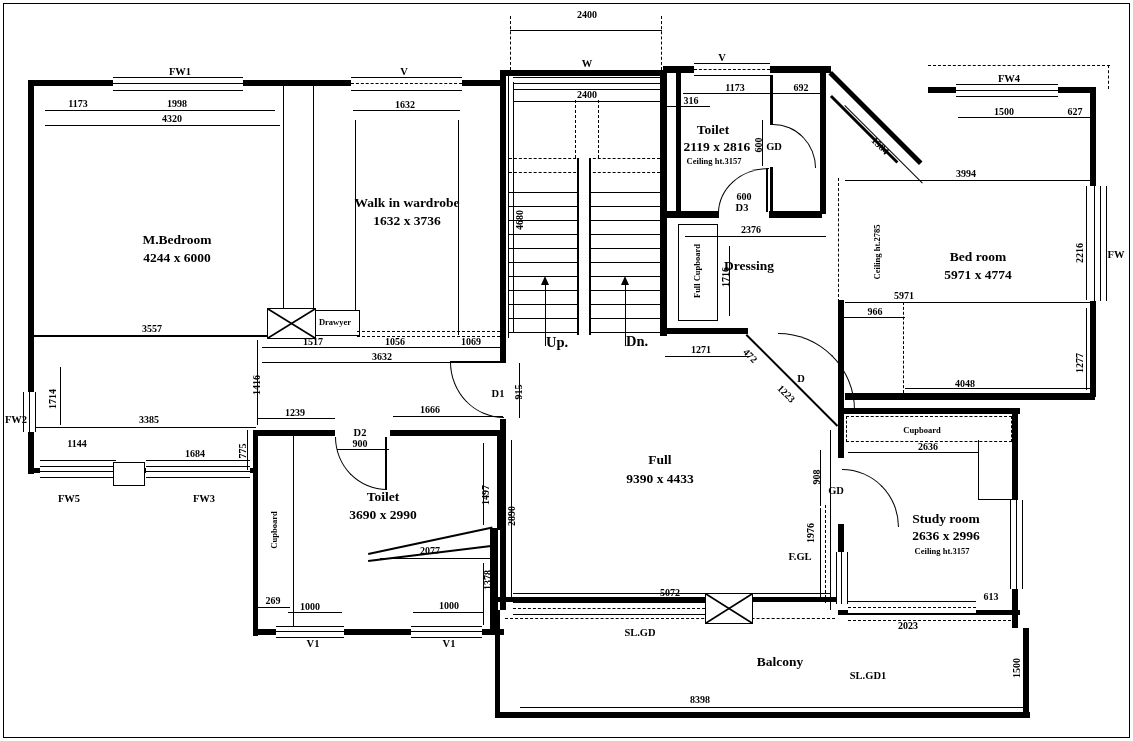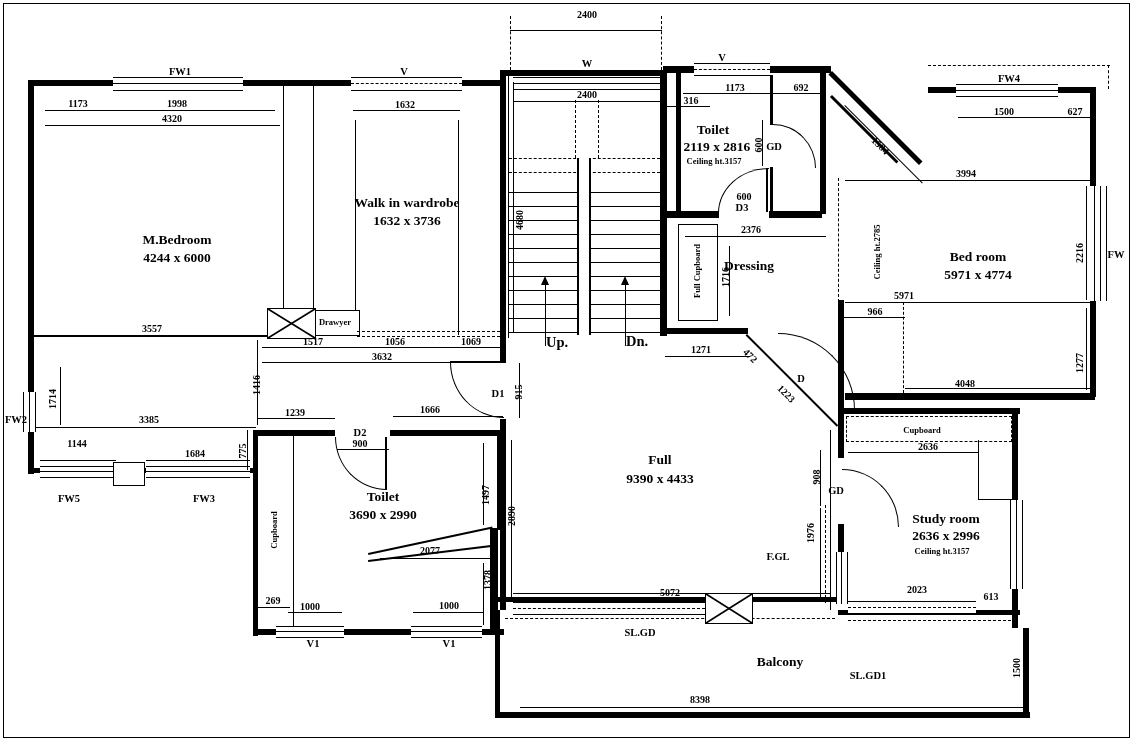--- a/index.html
+++ b/index.html
@@ -323,7 +323,7 @@
       <span class="lbl room" style="left: 946px; top: 536px;">2636 x 2996</span>
       <span class="lbl sm" style="left: 942px; top: 551px;">Ceiling ht.3157</span>
       <span class="lbl dim" style="left: 811px; top: 533px; transform: translate(-50%, -50%) rotate(-90deg);">1976</span>
-      <span class="lbl tag" style="left: 778px; top: 557px;">F.GL</span>
+      <span class="lbl tag" style="left: 800px; top: 557px;">F.GL</span>
       <span class="lbl dim" style="left: 908px; top: 590px; margin-left: 9px;">2023</span>
       <span class="lbl dim" style="left: 991px; top: 597px;">613</span>
       <span class="lbl tag" style="left: 868px; top: 633px; margin-top: 43px;">SL.GD1</span>

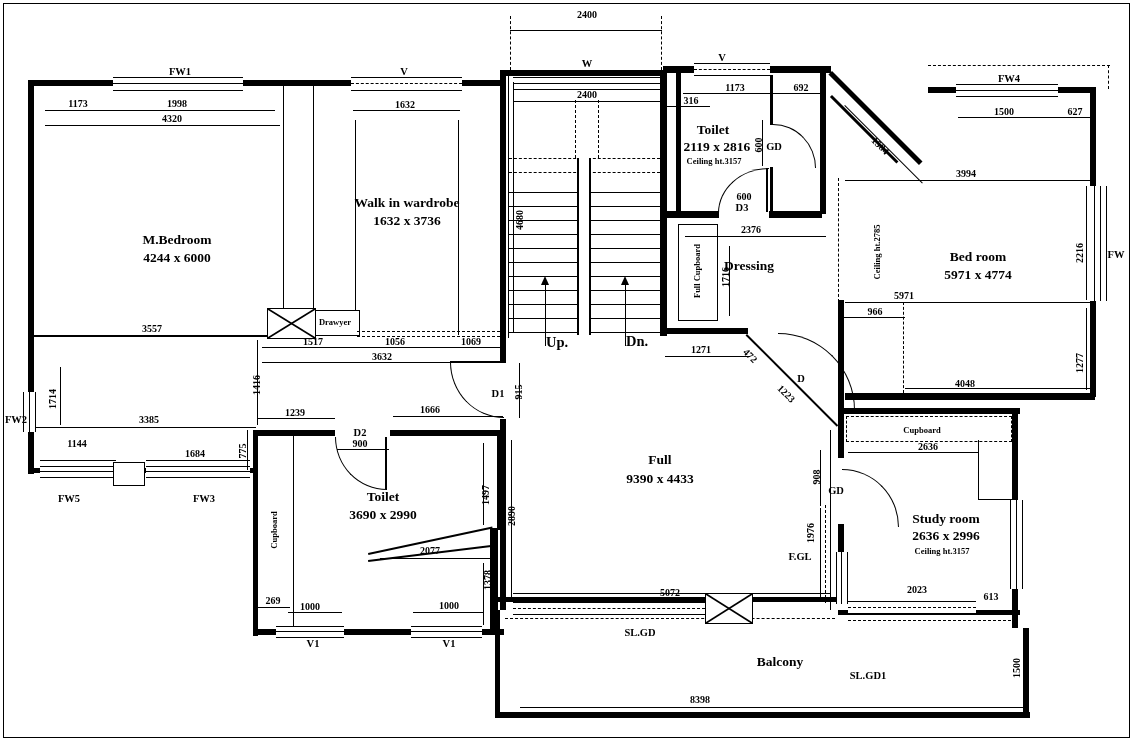--- a/index.html
+++ b/index.html
@@ -324,7 +324,7 @@
       <span class="lbl sm" style="left: 942px; top: 551px;">Ceiling ht.3157</span>
       <span class="lbl dim" style="left: 811px; top: 533px; transform: translate(-50%, -50%) rotate(-90deg);">1976</span>
       <span class="lbl tag" style="left: 800px; top: 557px;">F.GL</span>
-      <span class="lbl dim" style="left: 908px; top: 590px; margin-left: 9px;">2023</span>
+      <span class="lbl dim" style="left: 908px; top: 626px;">2023</span>
       <span class="lbl dim" style="left: 991px; top: 597px;">613</span>
       <span class="lbl tag" style="left: 868px; top: 633px; margin-top: 43px;">SL.GD1</span>
       <span class="lbl tag" style="left: 640px; top: 633px;">SL.GD</span>

